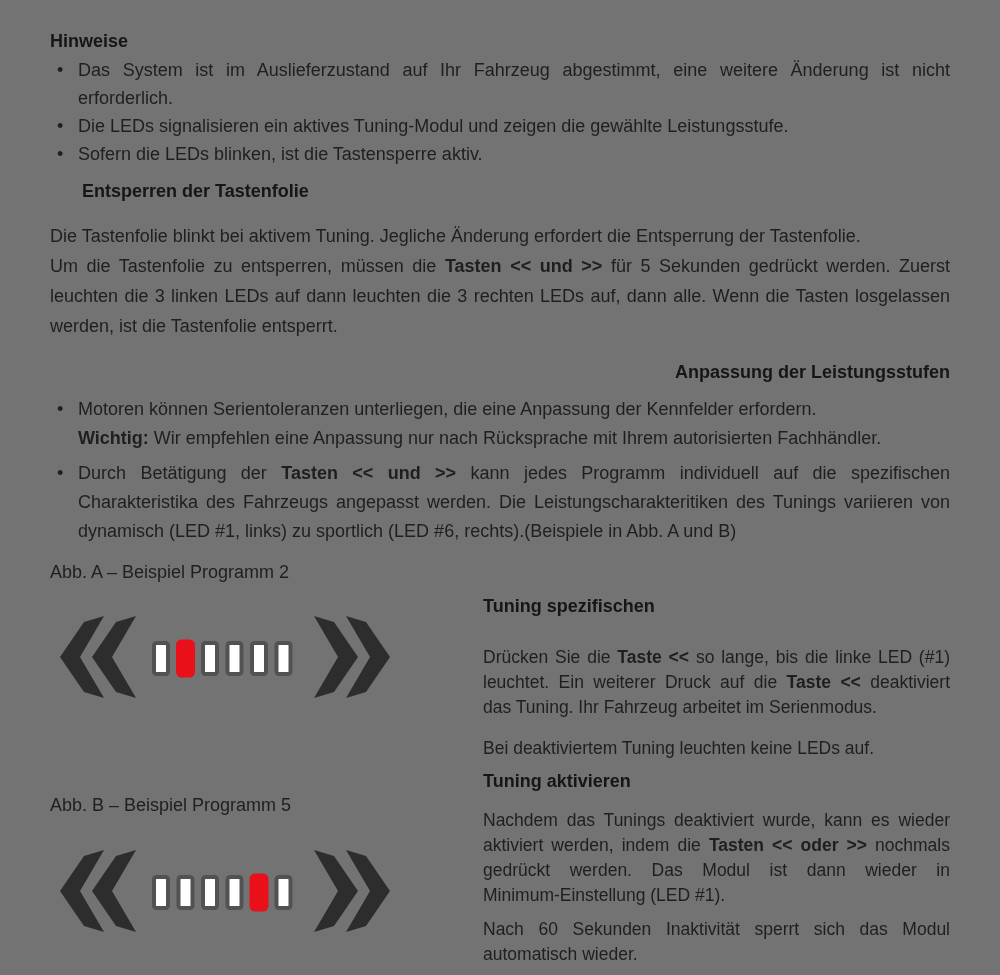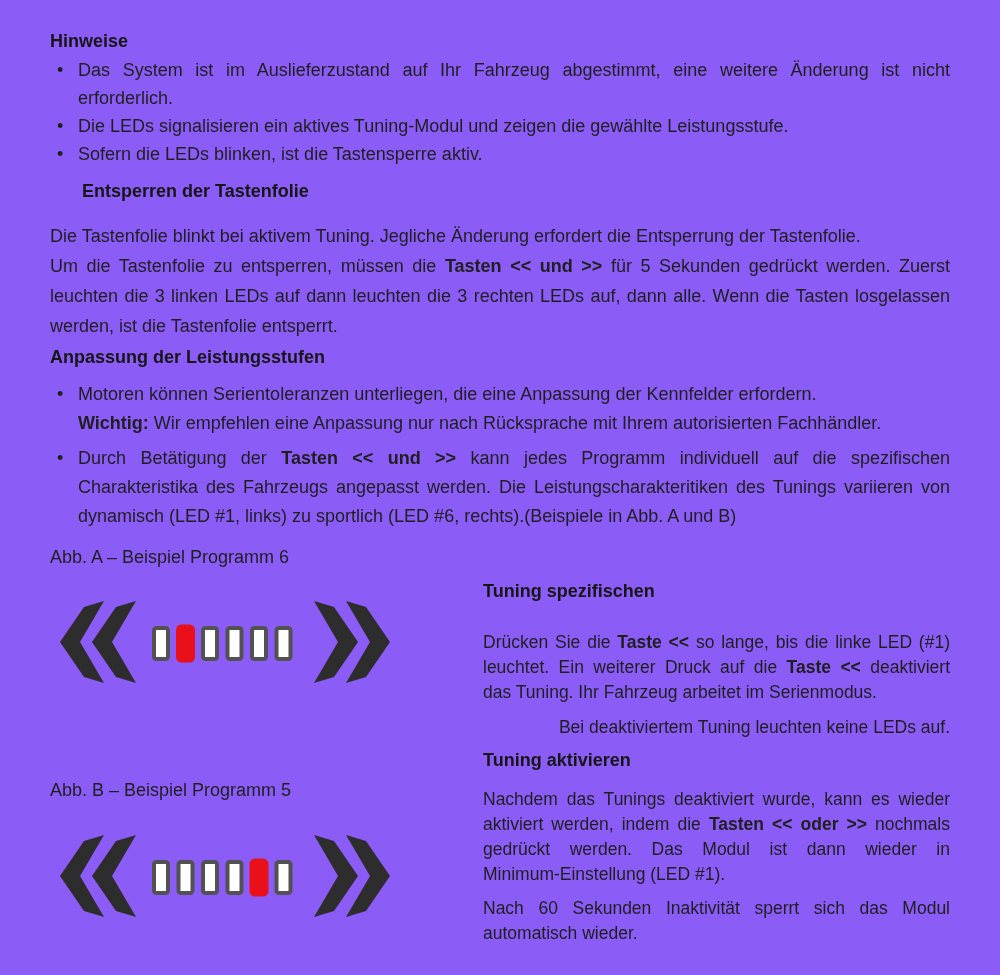--- a/index.html
+++ b/index.html
@@ -6,7 +6,7 @@
   .page{
     position:relative;
     width:1000px;height:975px;
-    background:#8b5cf6;
+    background:#737373;
     padding:30px 50px 0 50px;
     box-sizing:border-box;
     font-family:"Liberation Sans",sans-serif;

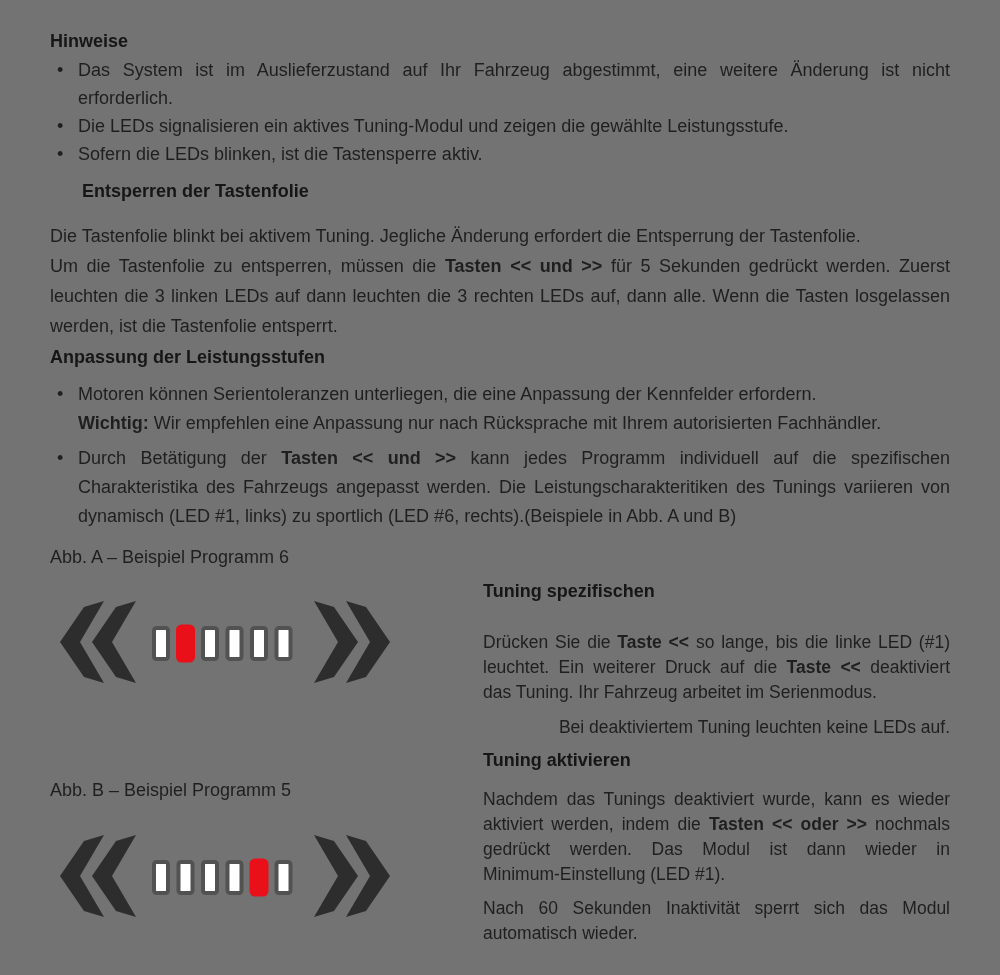--- a/index.html
+++ b/index.html
@@ -24,7 +24,7 @@
   .bullet-body{flex:1;}
   .mt-entsperren{margin-top:12px;margin-left:32px;}
   .para-entsperren{margin-top:19px;line-height:30px;}
-  .mt-anpassung{margin-top:5px;}
+  .mt-anpassung{margin-top:20px;text-align:right;}
   .bullets-anpassung{margin-top:12px;}
   .bullets-anpassung .bullet-row{line-height:29px;}
   .bullets-anpassung .bullet-row + .bullet-row{margin-top:6px;}

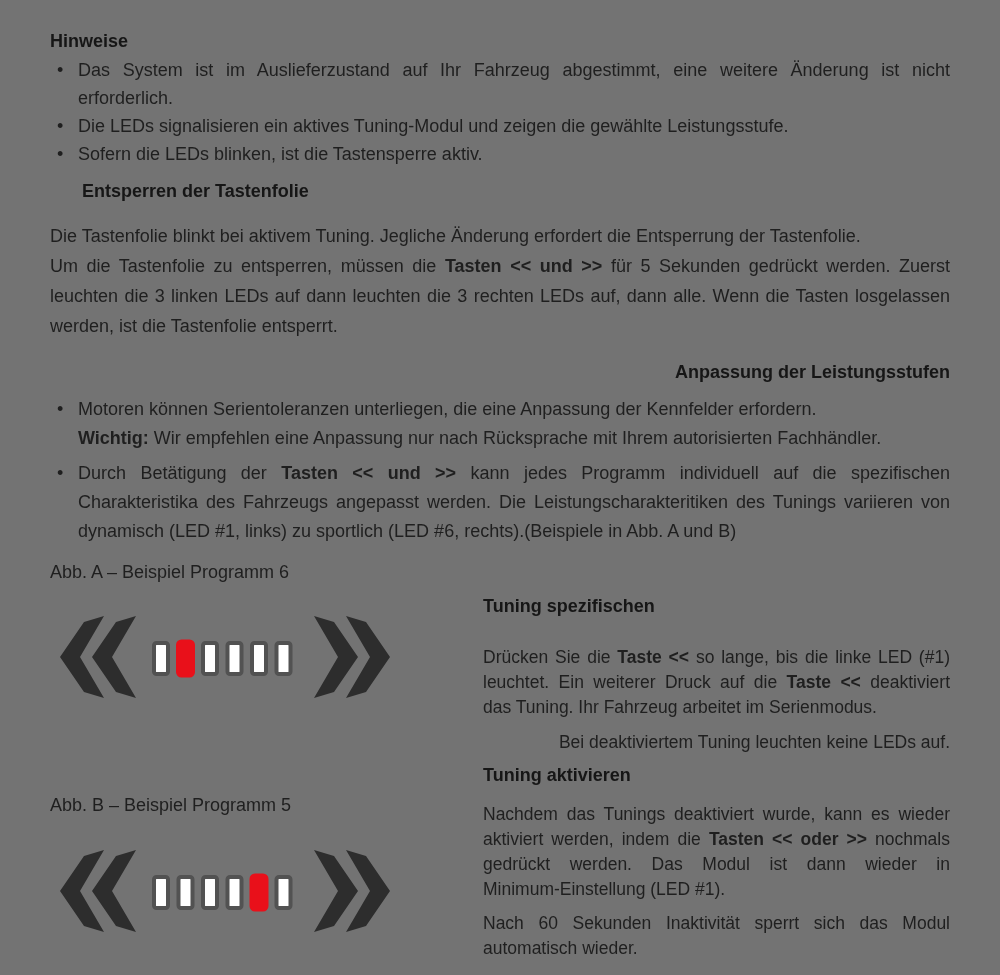--- a/index.html
+++ b/index.html
@@ -94,7 +94,7 @@
     </div>
 
   <div class="figarea">
-    <div class="figlabel" style="top:14px">Abb. A – Beispiel Programm 6</div>
+    <div class="figlabel" style="top:14px">Abb. A – Beispiel Programm 2</div>
     <div class="figure" style="top:66px"><svg width="340" height="90" viewBox="0 0 340 90">
           <g>
             <polygon points="28,10 48,4 24,45 48,86 28,80 4,45" fill="#2d2d2d"></polygon>

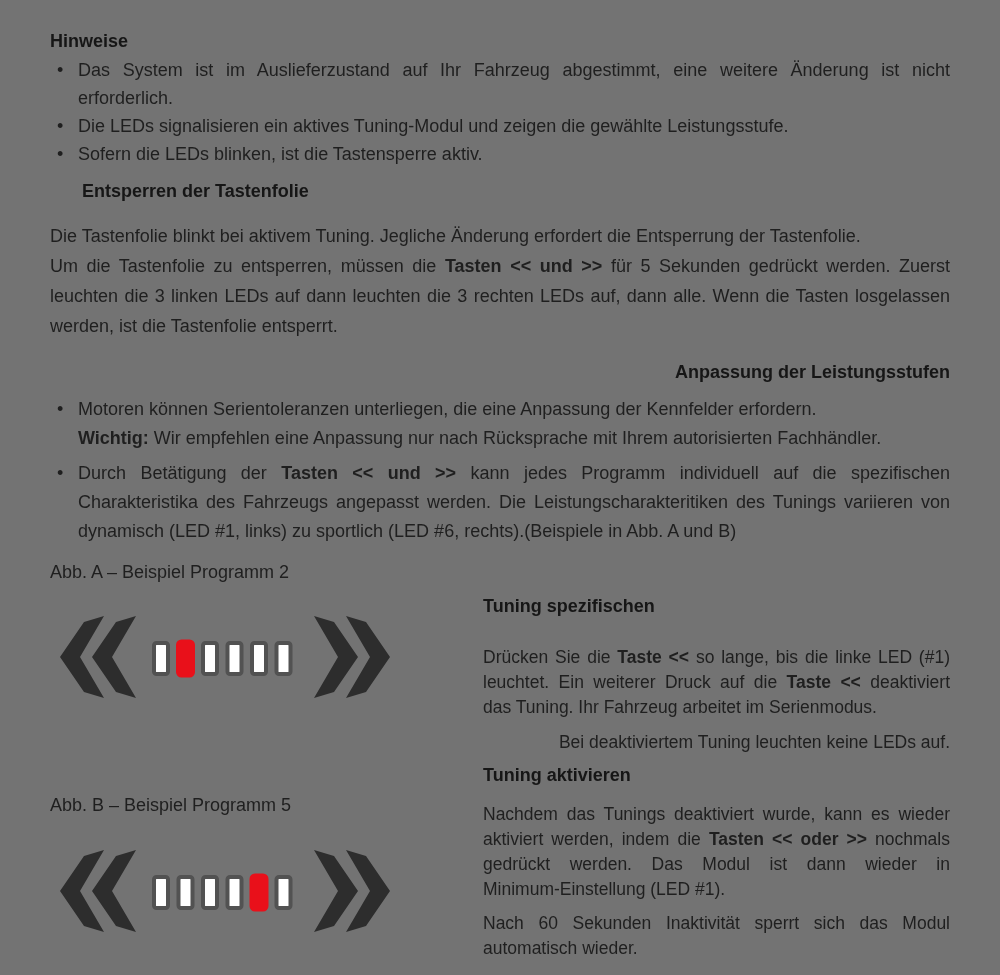--- a/index.html
+++ b/index.html
@@ -33,7 +33,7 @@
   .figure{position:absolute;left:6px;width:340px;height:90px;}
   .rightcol{position:absolute;left:433px;top:49px;width:467px;font-size:17.5px;line-height:25px;}
   .rp1{margin-top:28px;}
-  .rp2{margin-top:10px;text-align:right;}
+  .rp2{margin-top:16px;}
   .rh2{margin-top:9px;}
   .rp3{margin-top:16px;}
   .rp4{margin-top:9px;}

